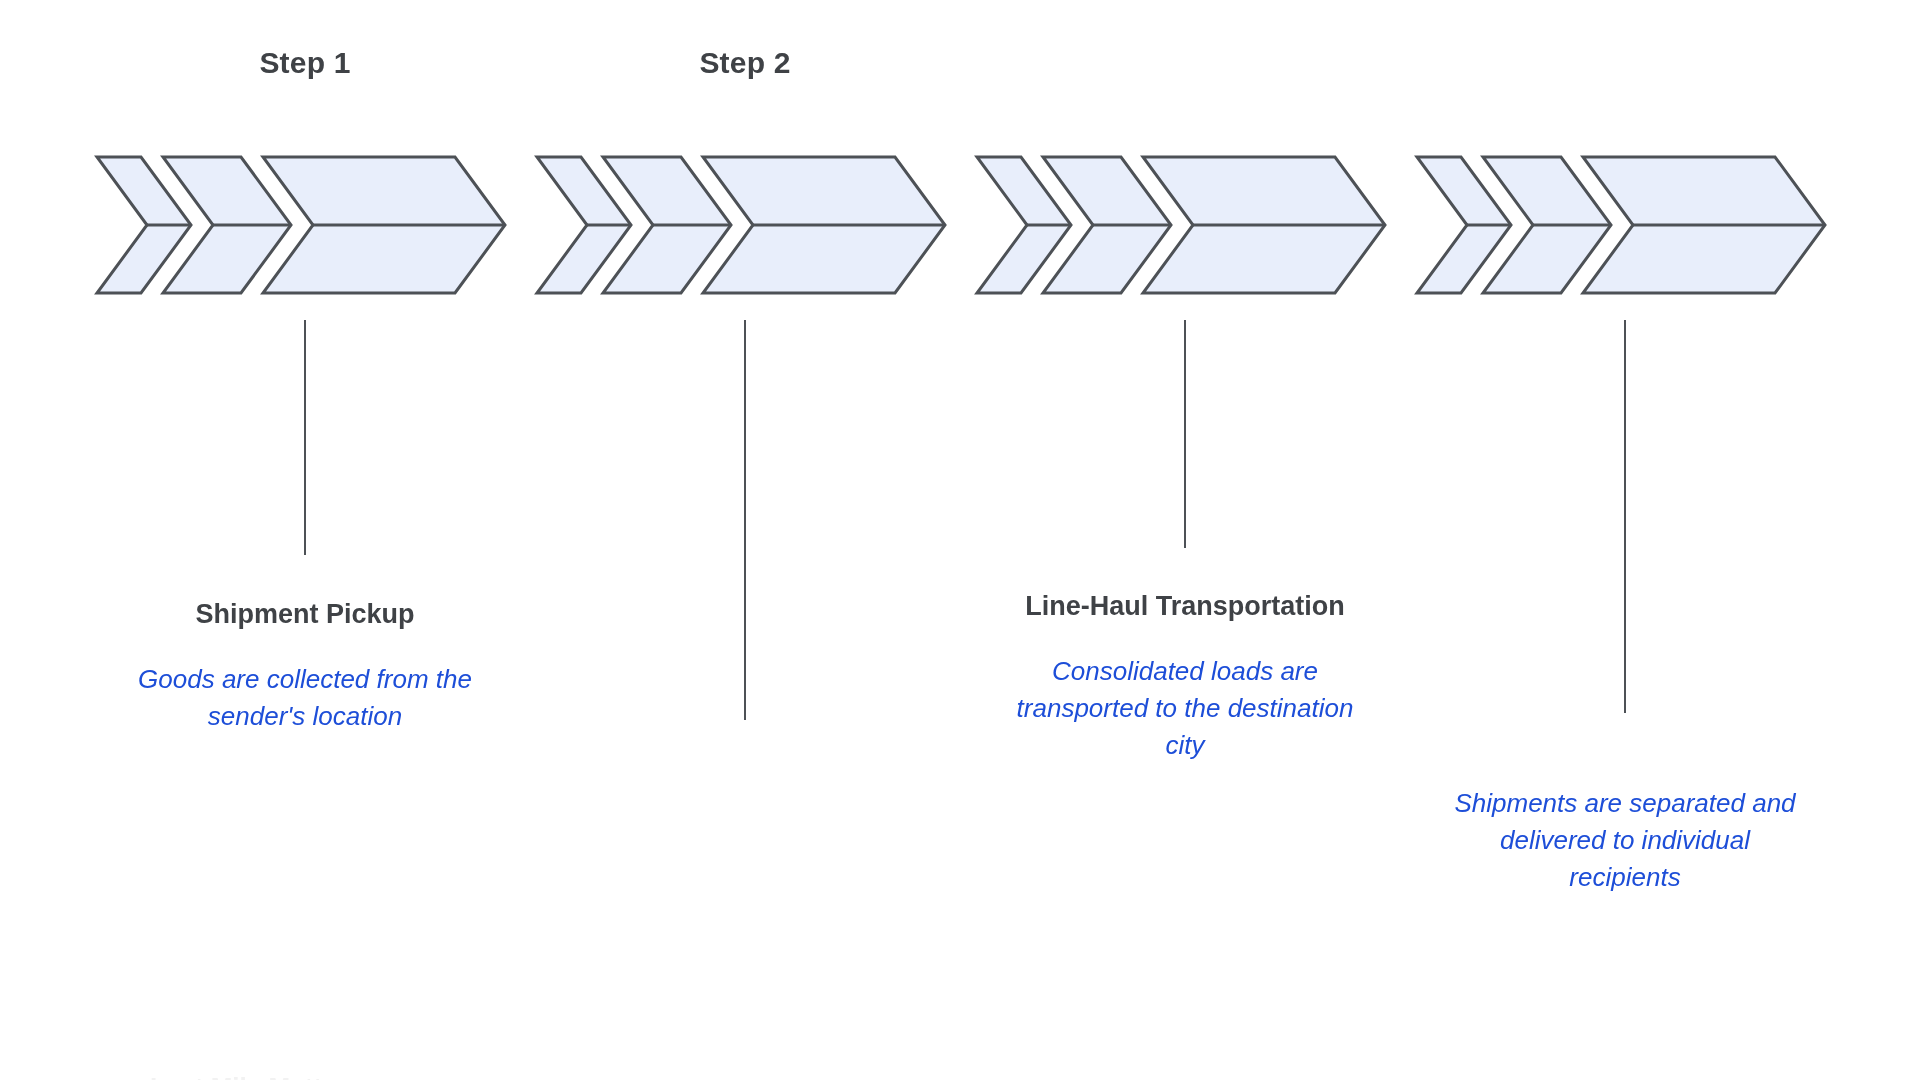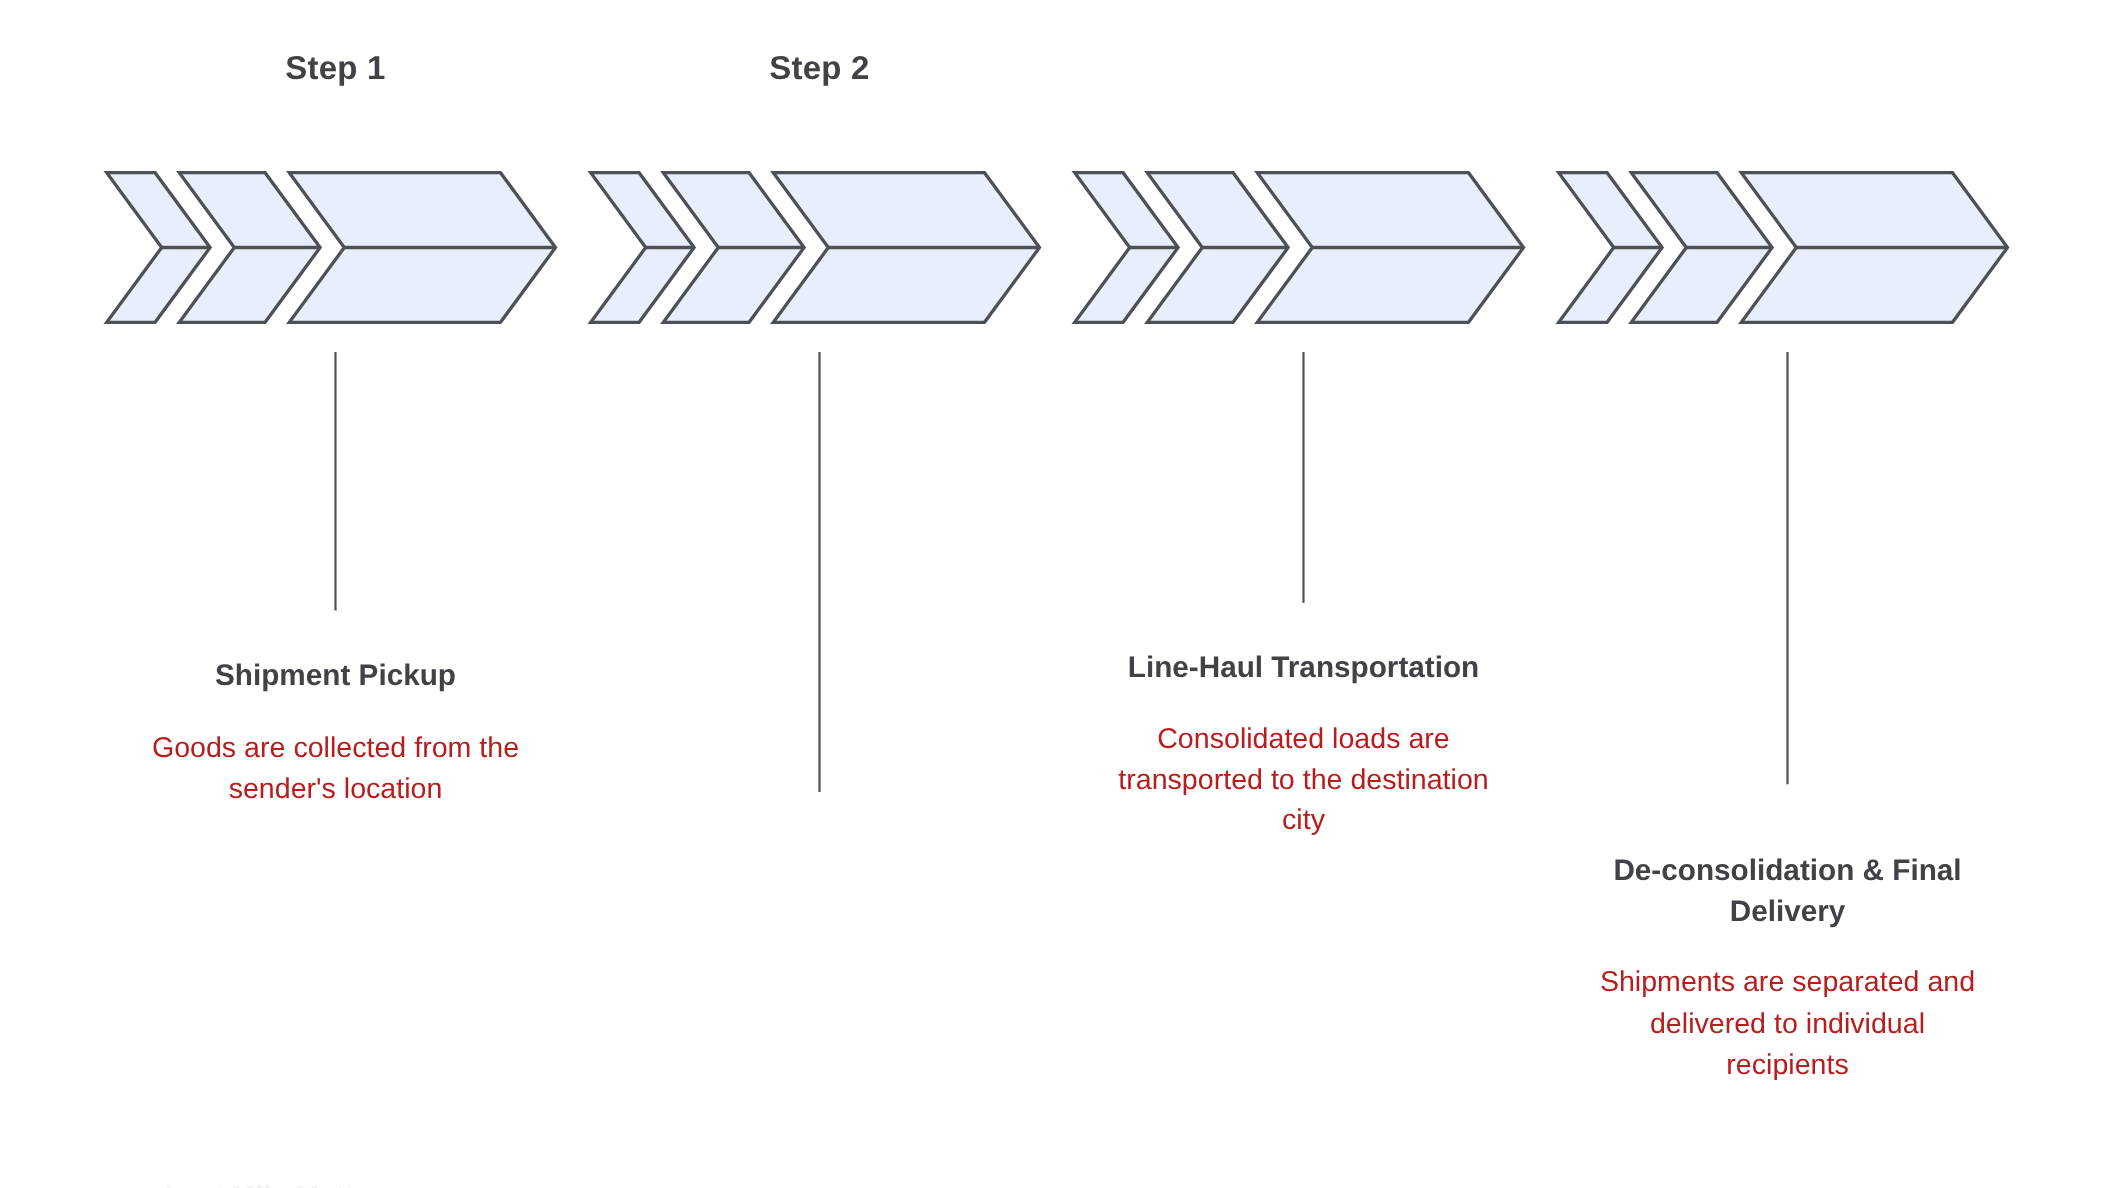--- a/index.html
+++ b/index.html
@@ -88,10 +88,11 @@
   .step-desc {
     font-size: 26px;
     font-weight: normal;
-    color: #b91c1c;
+    color: #1d4ed8;
     line-height: 1.43;
     margin: 28px auto 0 auto;
     width: 360px;
+    font-style: italic;
   }
 
   

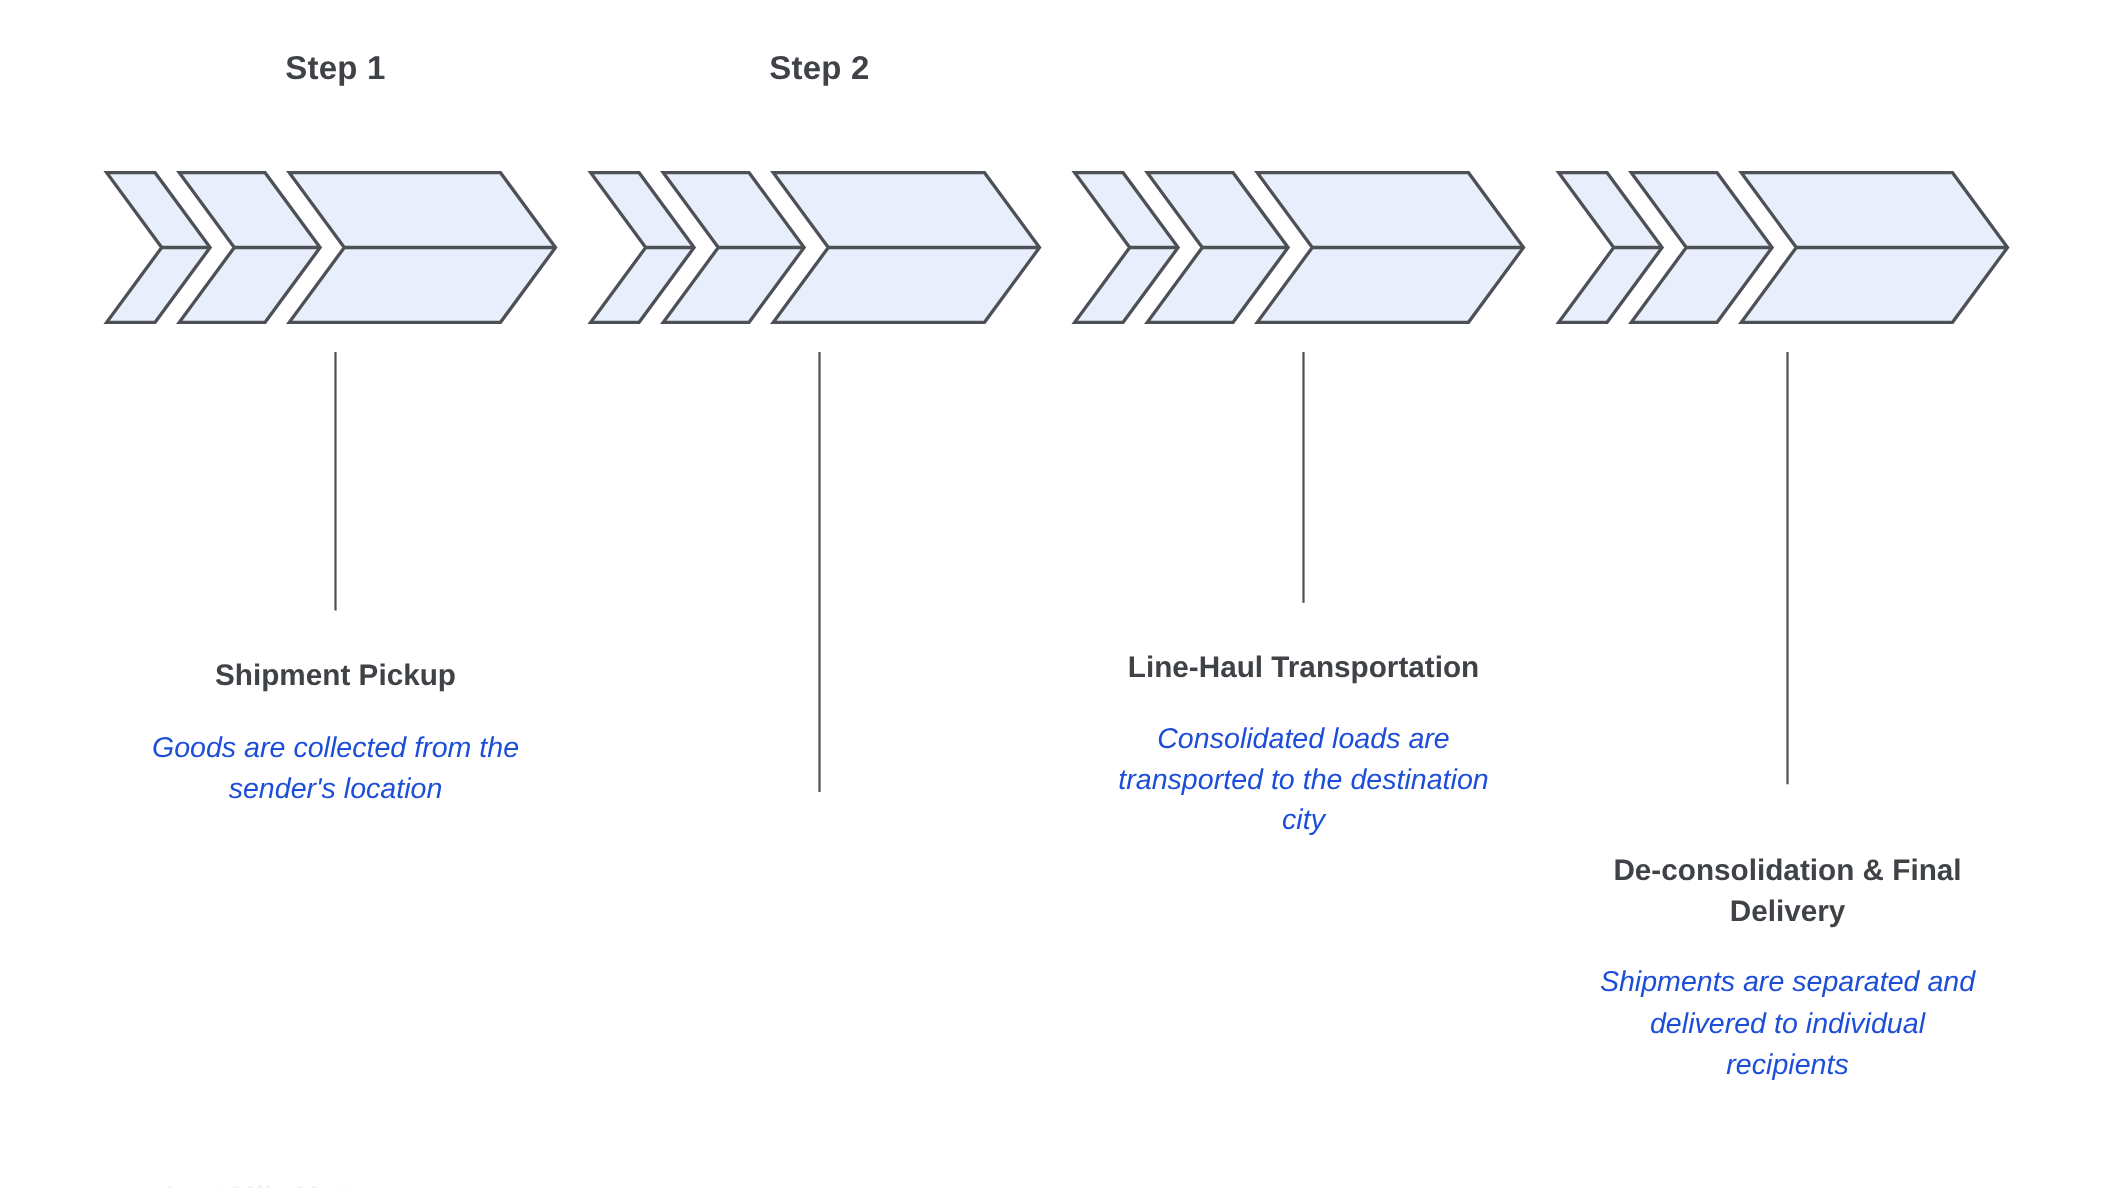--- a/index.html
+++ b/index.html
@@ -223,7 +223,6 @@
     <div class="connector"></div>
 
     <div class="text-block">
-      <div class="step-title">De-consolidation &amp; Final Delivery</div>
       <div class="step-desc">Shipments are separated and delivered to individual recipients</div>
     </div>
   </div>

